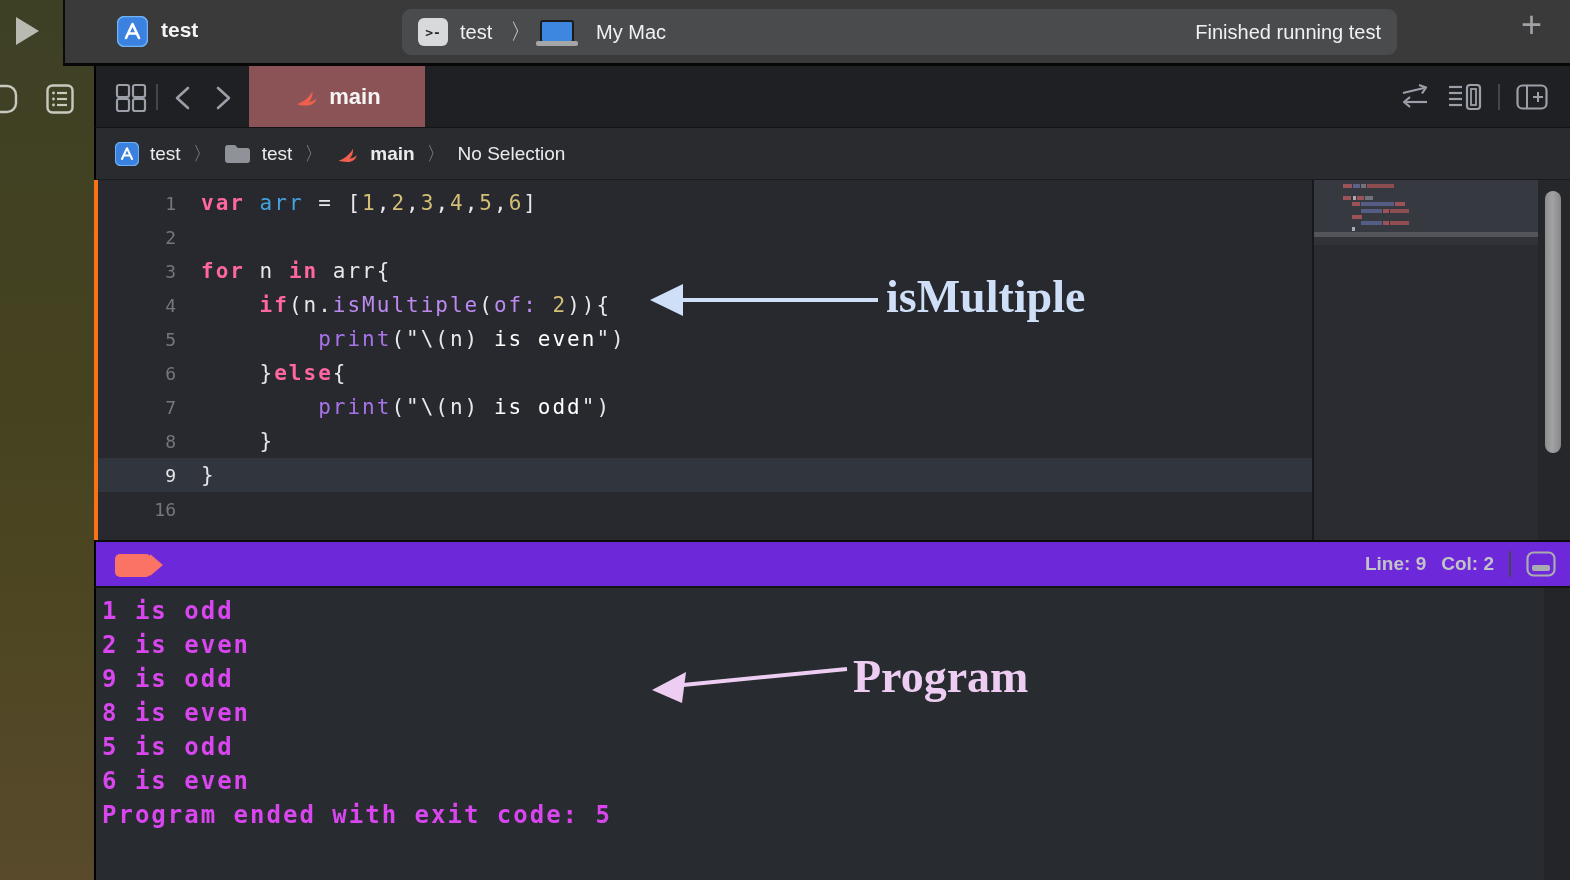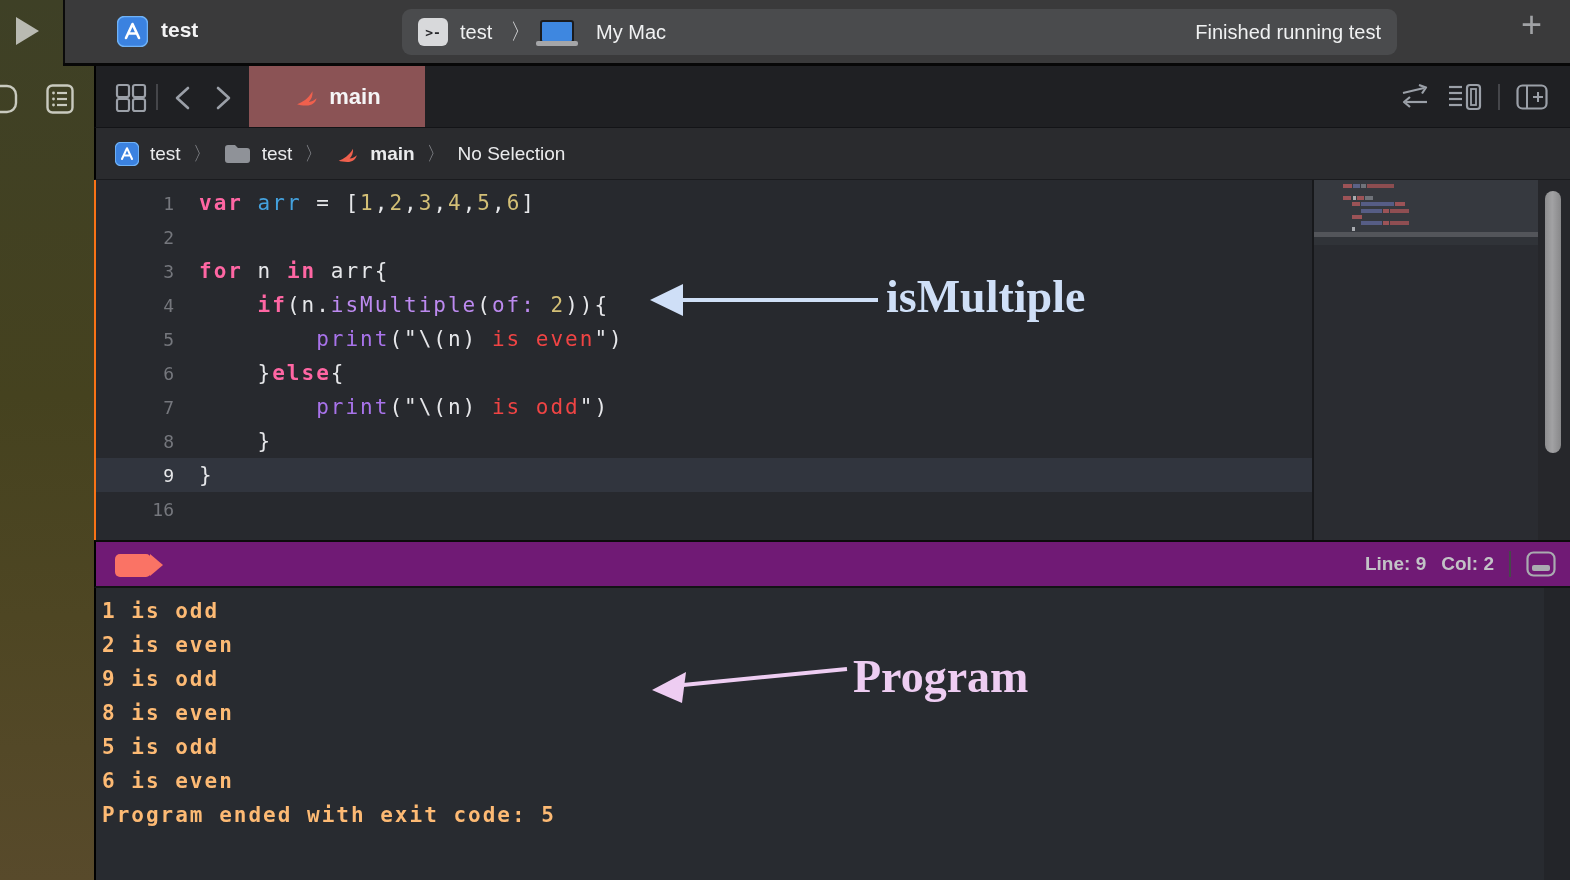--- a/index.html
+++ b/index.html
@@ -44,7 +44,7 @@
   .cchev{font-size:19px;color:#85878c;margin:0 1px;}
   
   .editor{position:absolute;left:94px;top:180px;width:1332px;height:360px;background:#27292e;
-          border-left:2px solid #f97316;box-sizing:border-box;overflow:hidden;}
+          border-left:4px solid #f97316;box-sizing:border-box;overflow:hidden;}
   #code-rows{padding-top:6px;}
   .crow{height:34px;line-height:34px;white-space:pre;width:1218px;
         font-family:"DejaVu Sans Mono",monospace;font-size:21px;letter-spacing:2px;}

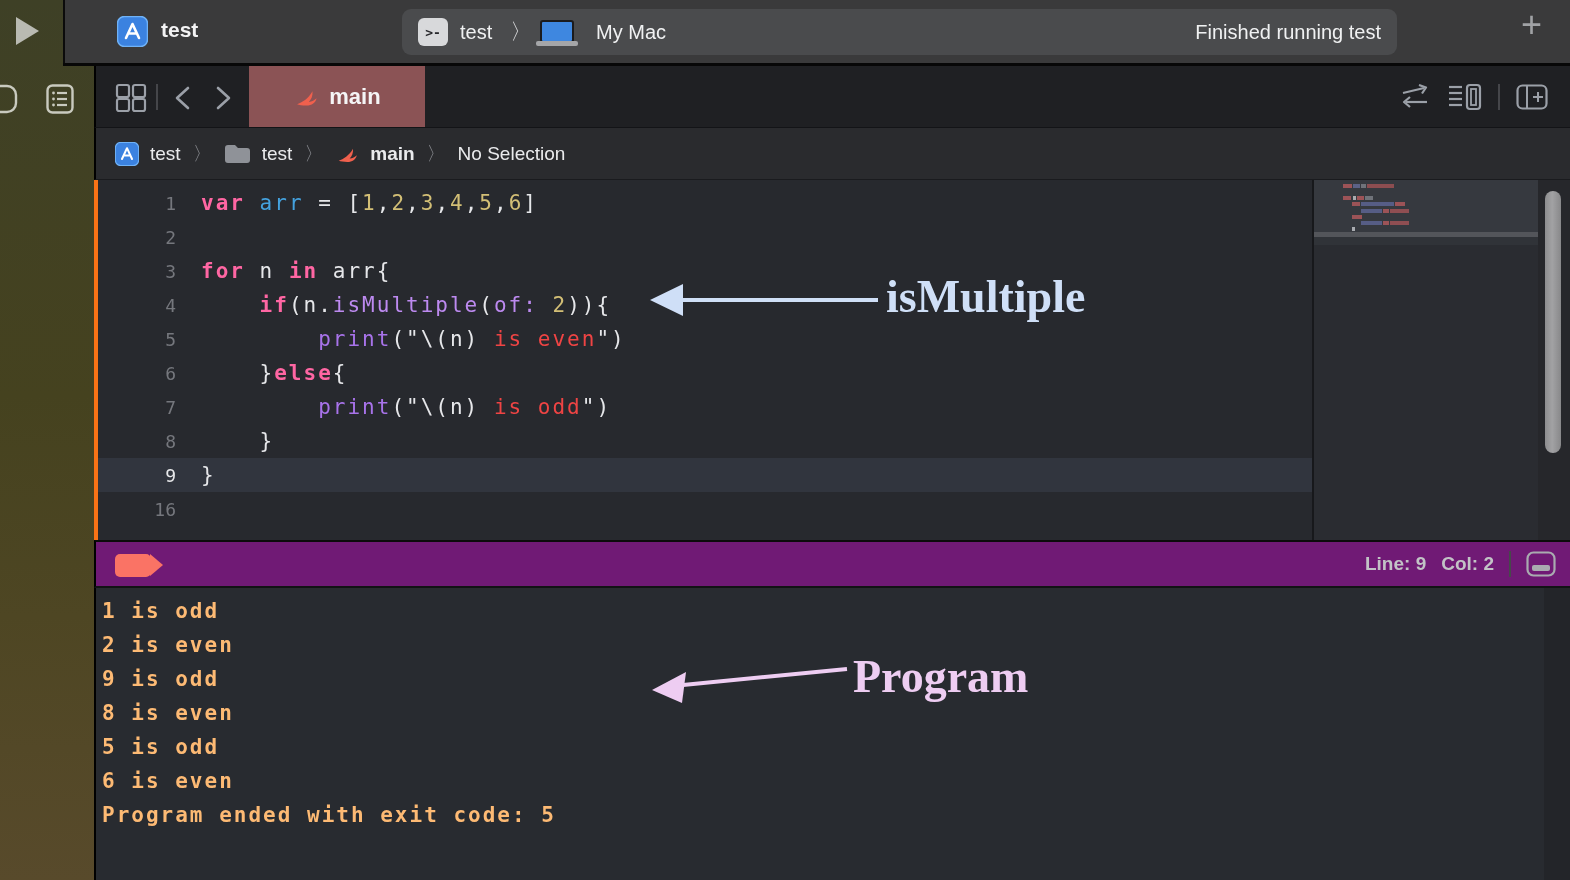--- a/index.html
+++ b/index.html
@@ -58,7 +58,7 @@
   .tk-num{color:#d3bf76;}
   .tk-fn{color:#a873ea;}
   .tk-mem{color:#bd8af0;}
-  .tk-str{color:#ef4444;}
+  .tk-str{color:#ffffff;}
   .mm-divider{position:absolute;left:1312px;top:180px;width:2px;height:360px;background:#17181b;}
   .minimap{position:absolute;left:1314px;top:180px;width:224px;height:360px;background:#2a2c31;cursor:pointer;}
   .mm-vp{position:absolute;left:0;top:0;width:224px;height:52px;background:#36393f;}

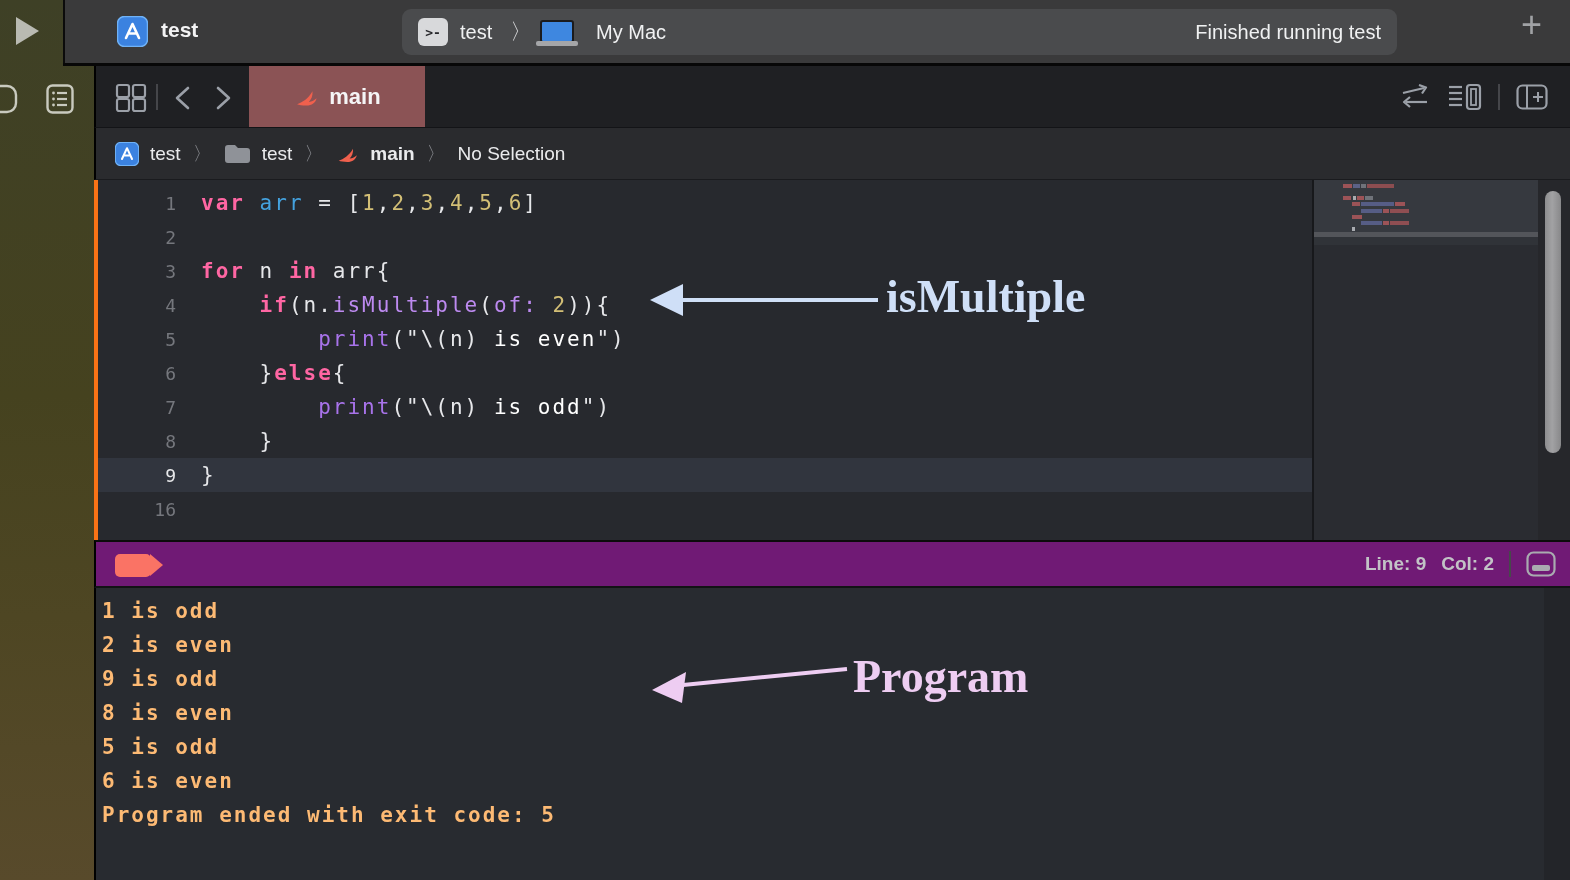--- a/index.html
+++ b/index.html
@@ -69,7 +69,7 @@
   .scrollbar{position:absolute;left:1545px;top:191px;width:16px;height:262px;border-radius:8px;
              background:linear-gradient(90deg,#8d8d8f,#a2a2a4 45%,#88888a);cursor:grab;}
   
-  .debugbar{position:absolute;left:94px;top:540px;width:1476px;height:48px;background:#701a75;
+  .debugbar{position:absolute;left:94px;top:540px;width:1476px;height:48px;background:#6d28d9;
             border-left:2px solid #000;border-top:2px solid #0b0b0b;border-bottom:2px solid #121315;box-sizing:border-box;}
   .bptag{position:absolute;left:19px;top:12px;width:36px;height:23px;background:#fa7365;border-radius:5px;cursor:pointer;}
   .bptag::after{content:"";position:absolute;right:-12px;top:0;width:0;height:0;

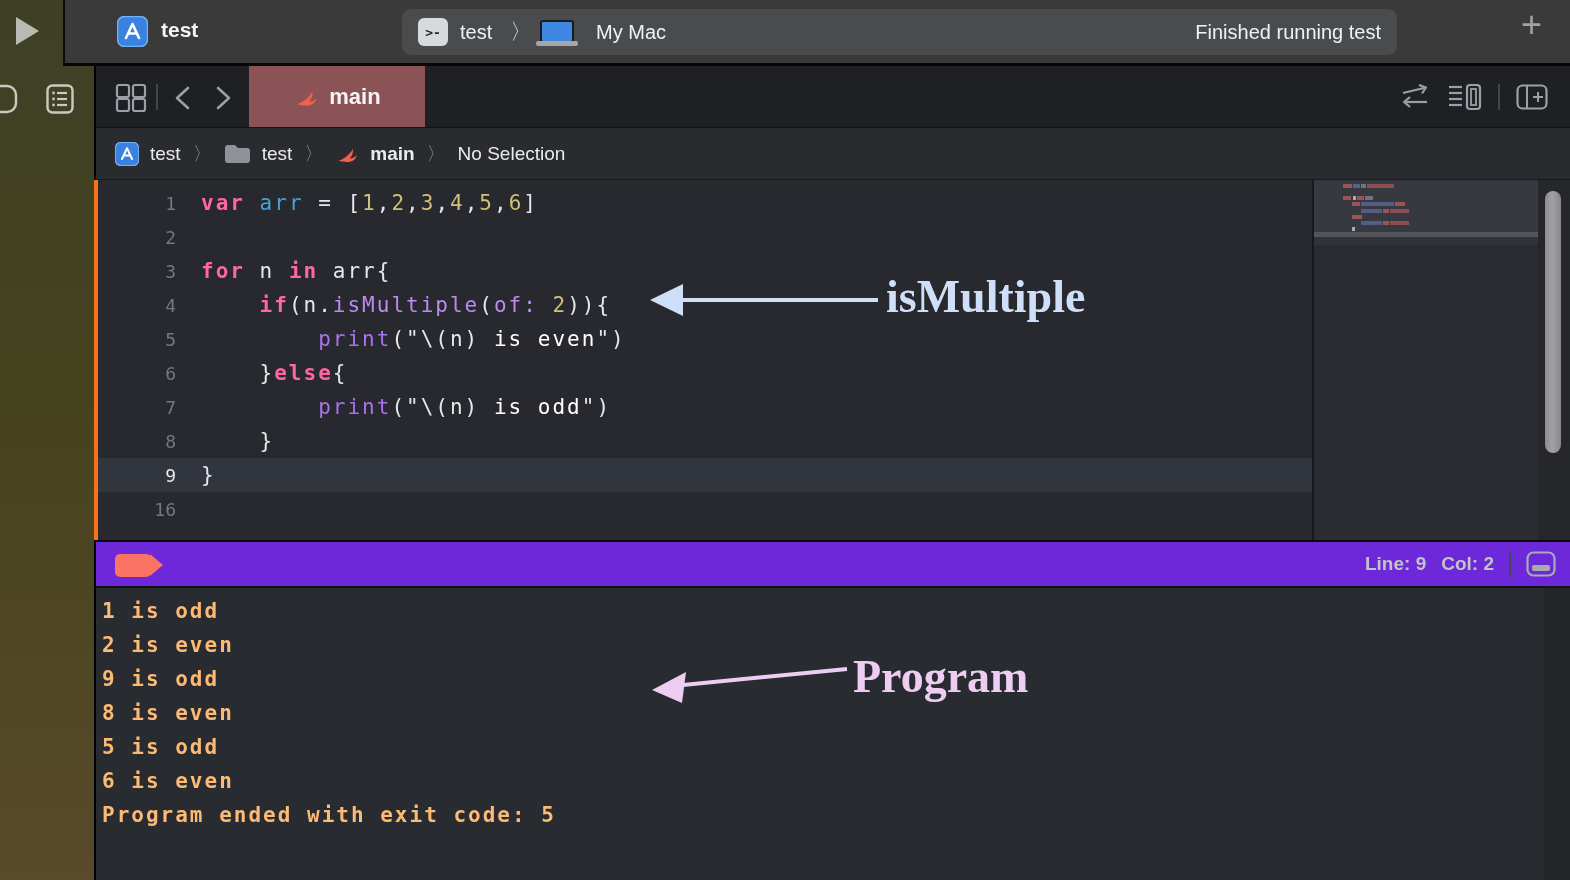--- a/index.html
+++ b/index.html
@@ -82,7 +82,7 @@
            border-left:2px solid #000;box-sizing:border-box;overflow:hidden;cursor:text;}
   #console-lines{padding:6px 0 0 6px;}
   .conline{height:34px;line-height:34px;white-space:pre;font-family:"DejaVu Sans Mono",monospace;
-           font-size:21px;font-weight:bold;letter-spacing:2px;color:#fdba74;}
+           font-size:24px;font-weight:bold;letter-spacing:2px;color:#d946ef;}
   .console-strip{position:absolute;left:1544px;top:588px;width:26px;height:292px;background:#232529;}
   
   .overlay{position:absolute;left:0;top:0;pointer-events:none;}

